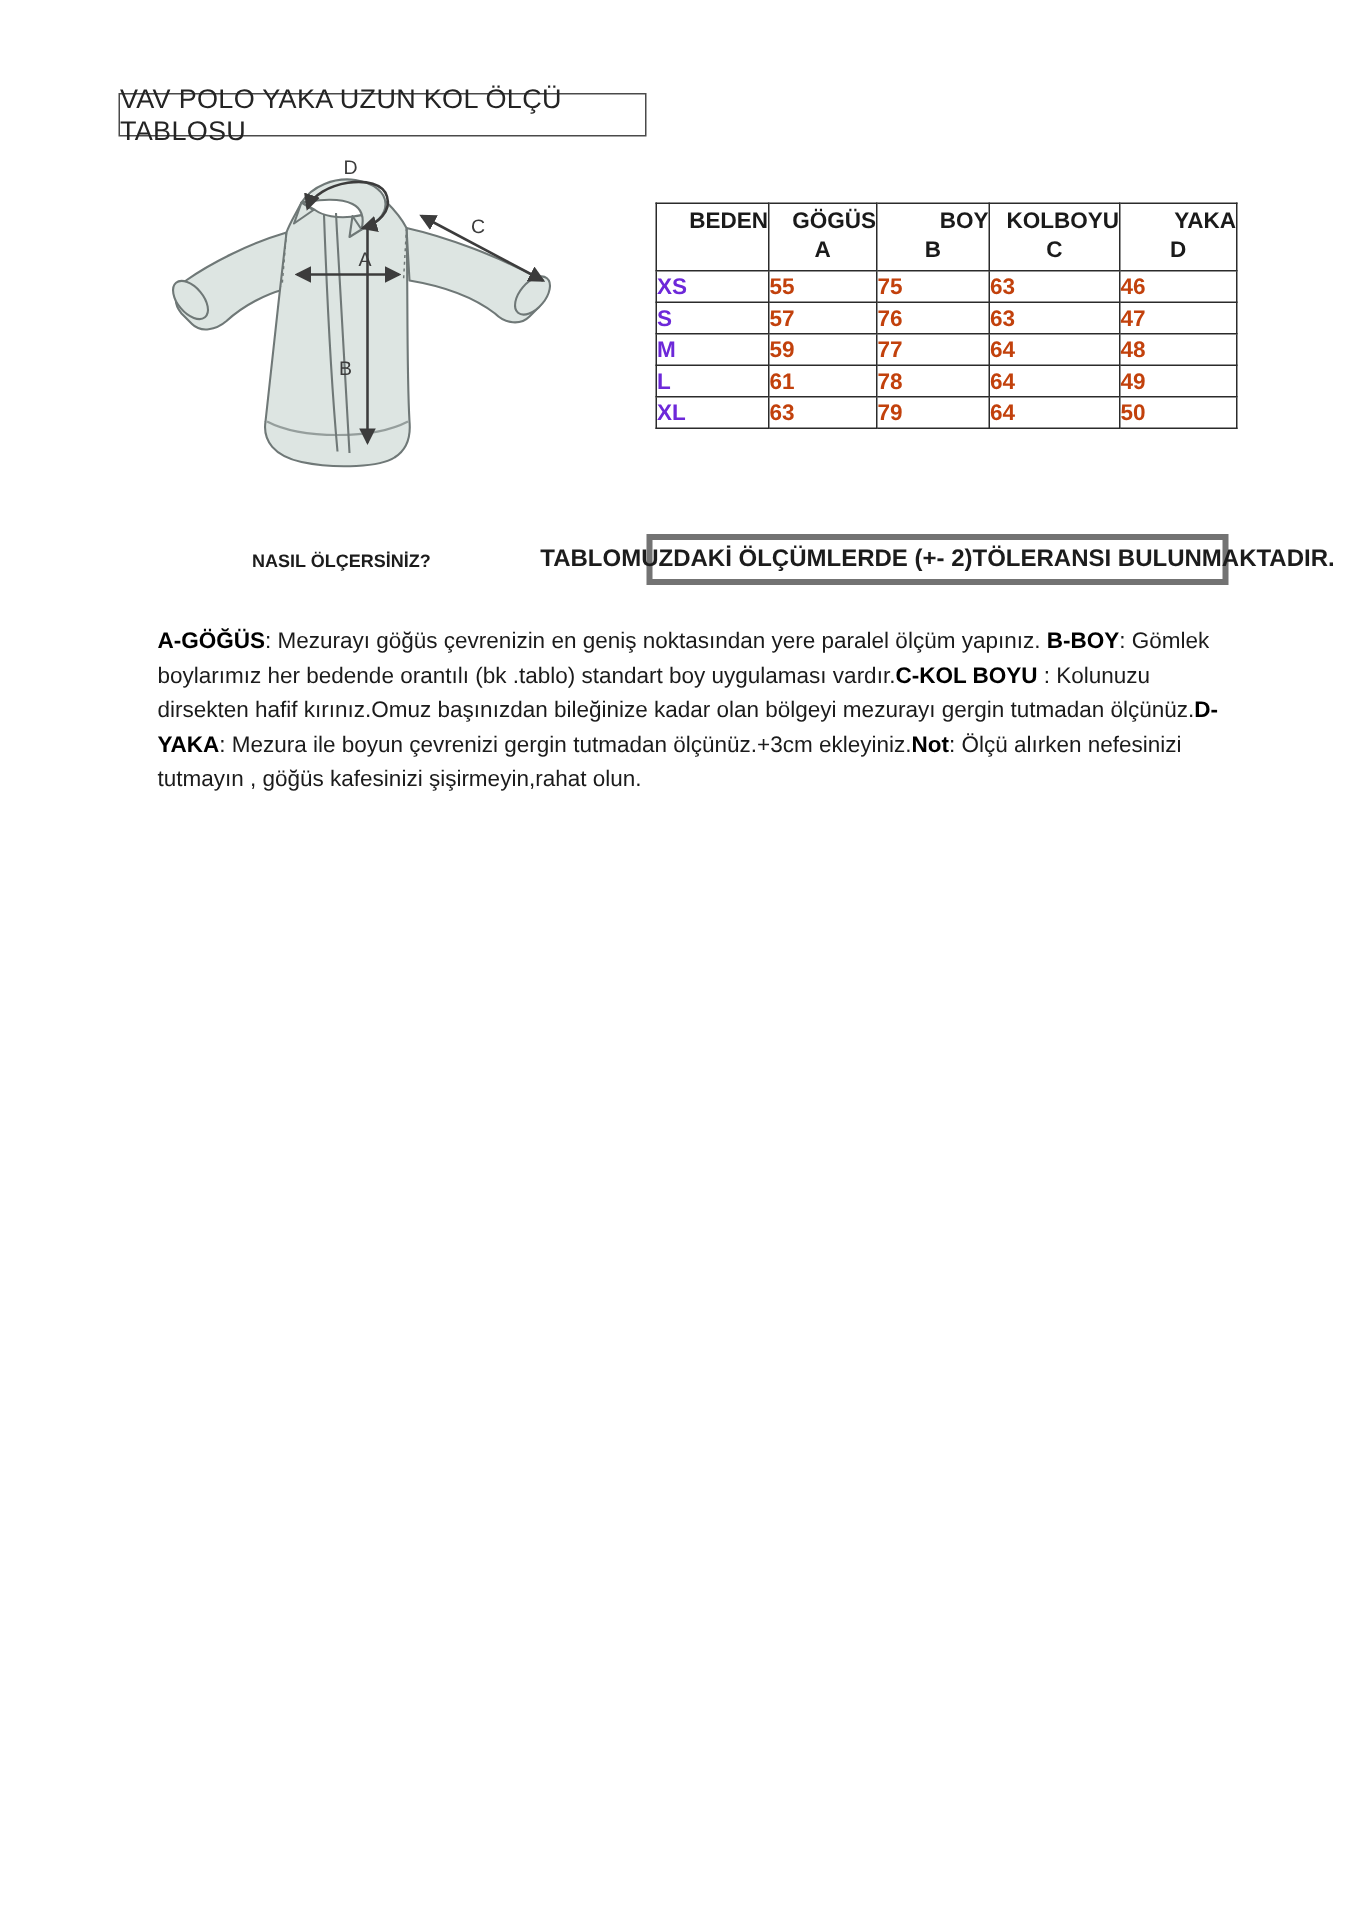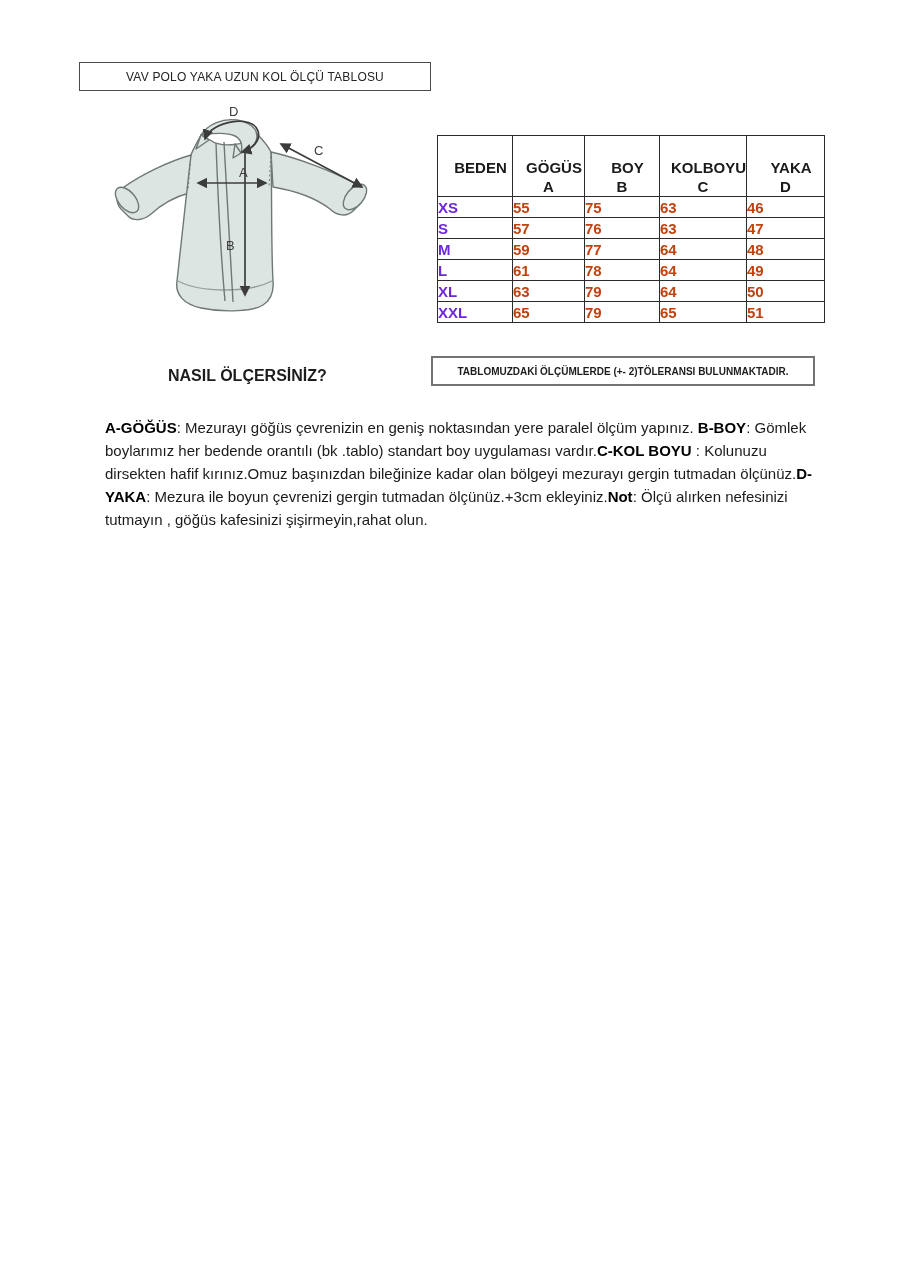--- a/index.html
+++ b/index.html
@@ -17,7 +17,7 @@
     width: 350px; height: 27px;
     border: 1px solid #4a4a4a;
     display: flex; align-items: center; justify-content: center;
-    font-size: 12px; color: #242424; letter-spacing: 0.2px;
+    font-size: 18px; color: #242424; letter-spacing: 0.2px;
   }
 
   

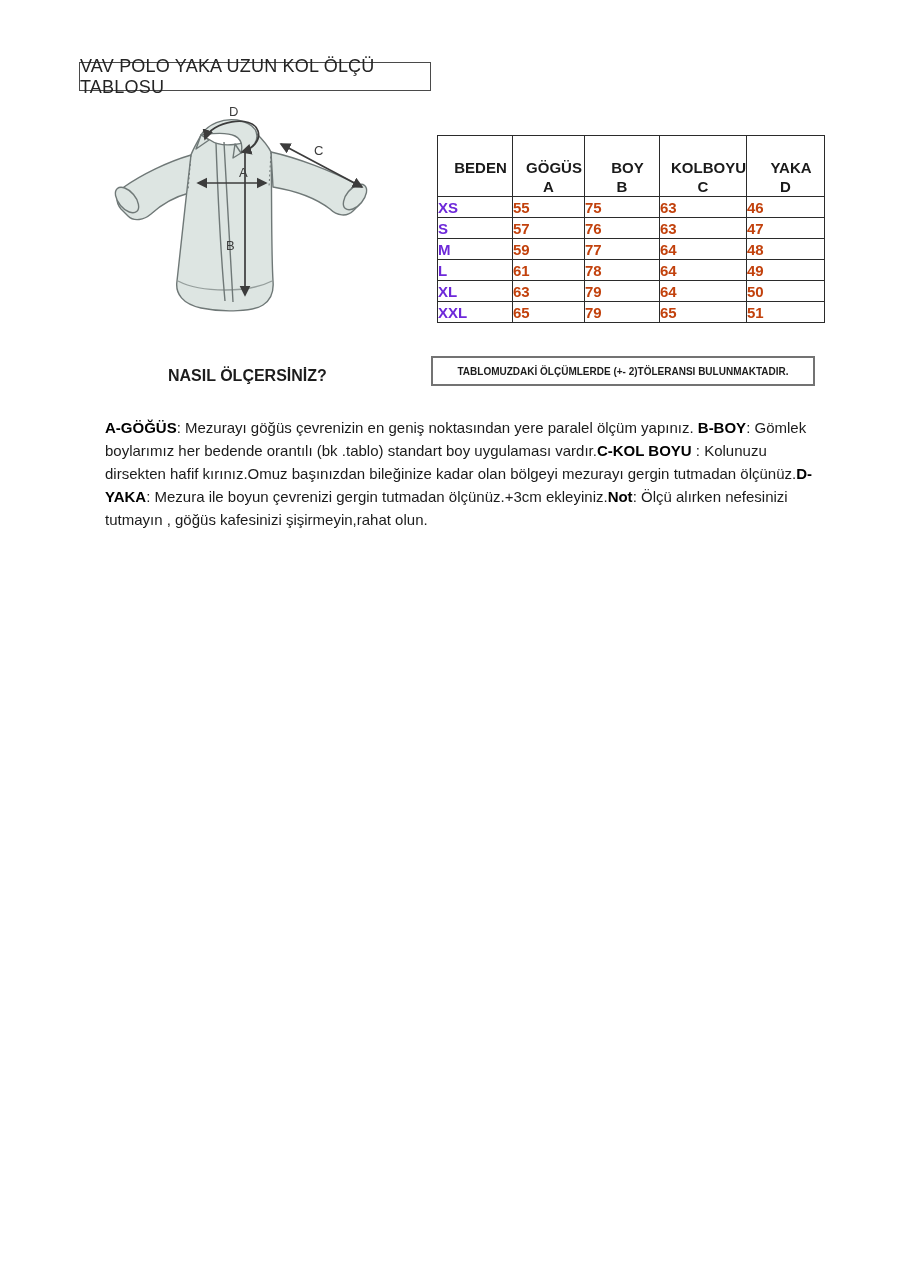--- a/index.html
+++ b/index.html
@@ -34,7 +34,7 @@
     padding: 0;
   }
   table.size-table th { height: 42px; vertical-align: top; font-weight: bold; padding-top: 2px; }
-  .col-label { text-align: center; padding-left: 11px; white-space: nowrap; margin-top: 20px; }
+  .col-label { text-align: right; padding-left: 11px; white-space: nowrap; }
   .col-sub   { text-align: center; }
   td.size-cell { height: 20px; font-weight: bold; color: #6d28d9; padding-left: 11px; }
   td.value-cell { height: 20px; font-weight: bold; color: #c2410c; padding-left: 11px; }

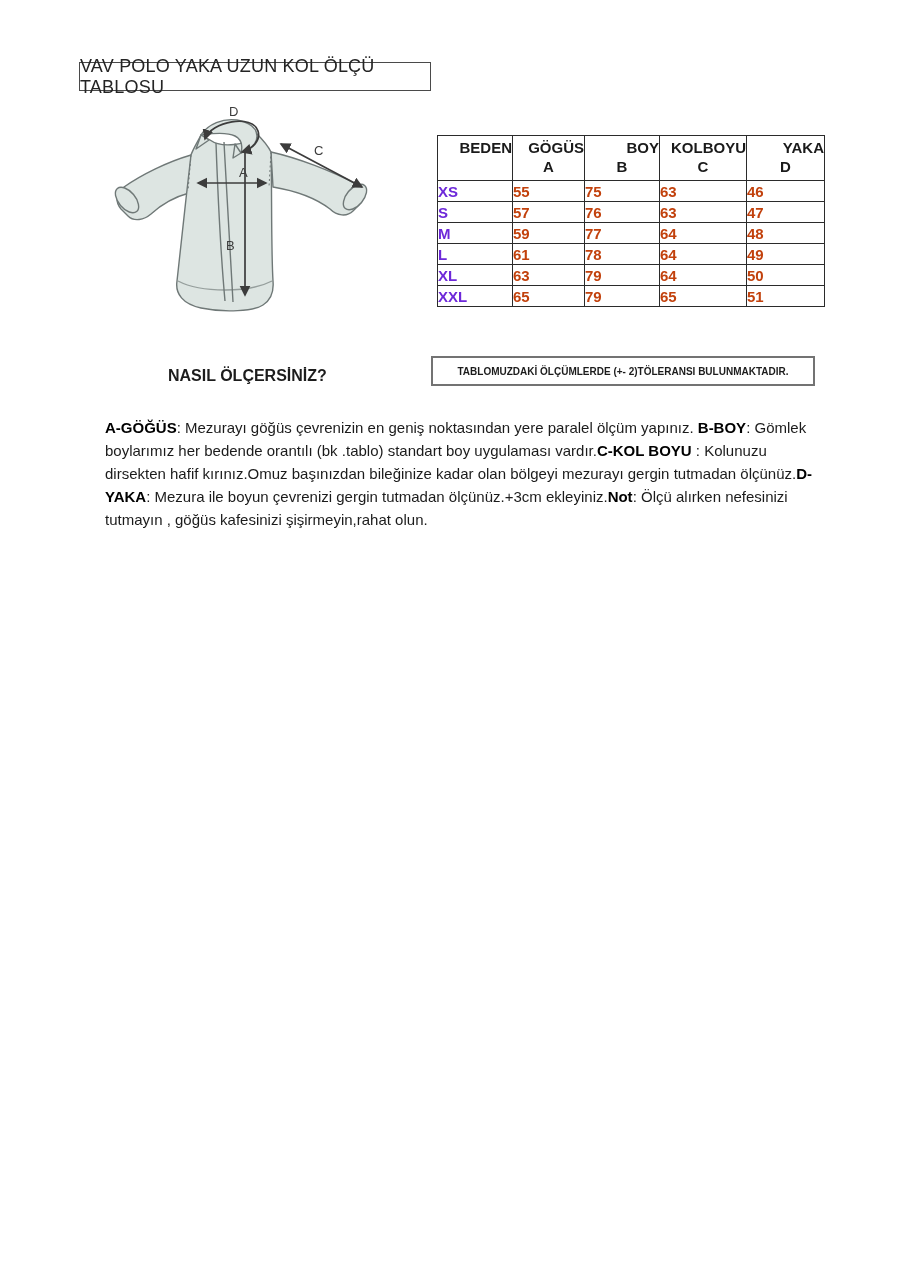--- a/index.html
+++ b/index.html
@@ -198,13 +198,6 @@
       <td class="value-cell">50</td>
     </tr>
 
-    <tr>
-      <td class="size-cell">XXL</td>
-      <td class="value-cell">65</td>
-      <td class="value-cell">79</td>
-      <td class="value-cell">65</td>
-      <td class="value-cell">51</td>
-    </tr>
 
   </tbody>
   </table>

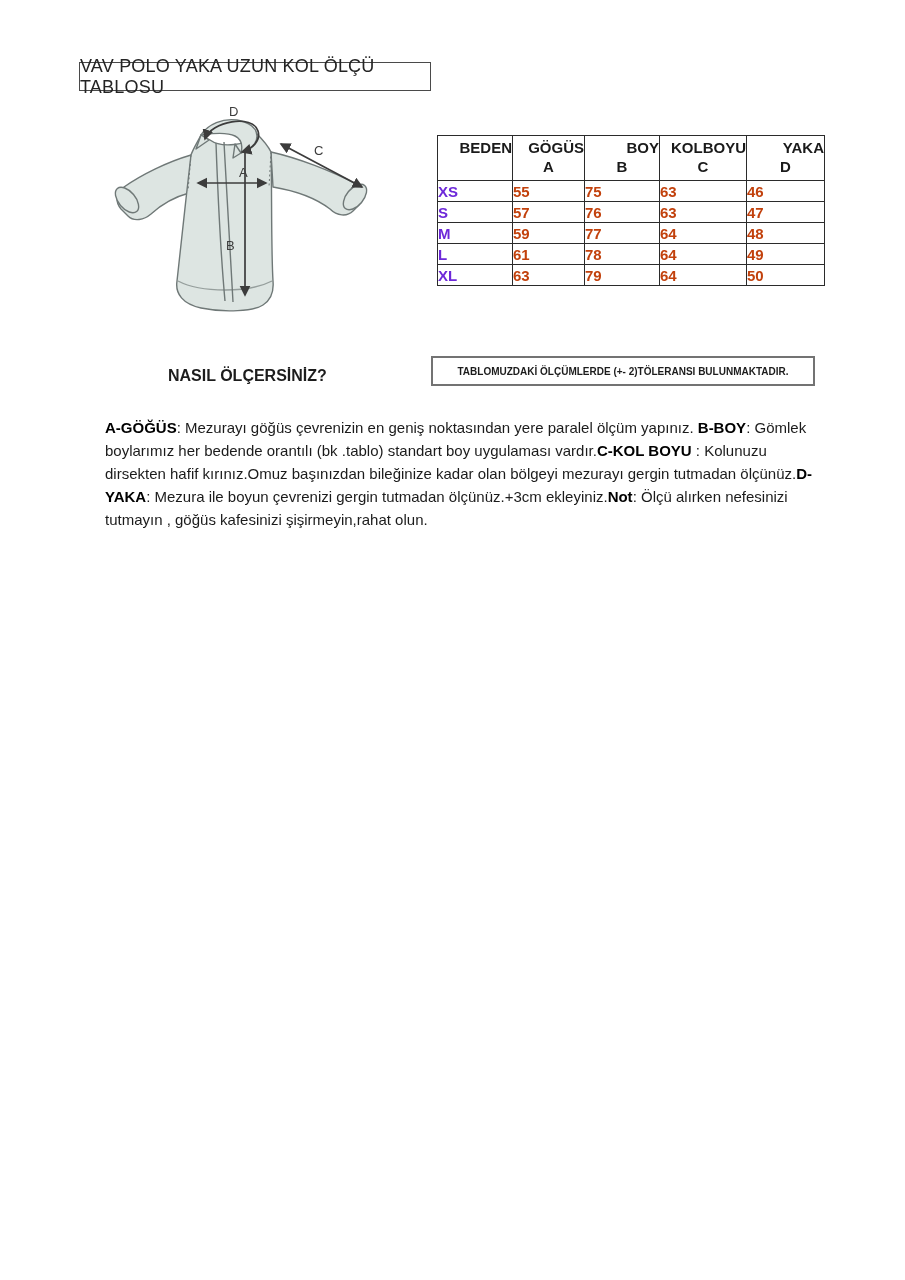--- a/index.html
+++ b/index.html
@@ -42,7 +42,7 @@
   
   .how-heading {
     position: absolute; left: 168px; top: 367px;
-    font-size: 16px; font-weight: bold; color: #1c1c1c;
+    font-size: 12px; font-weight: bold; color: #1c1c1c;
   }
 
   

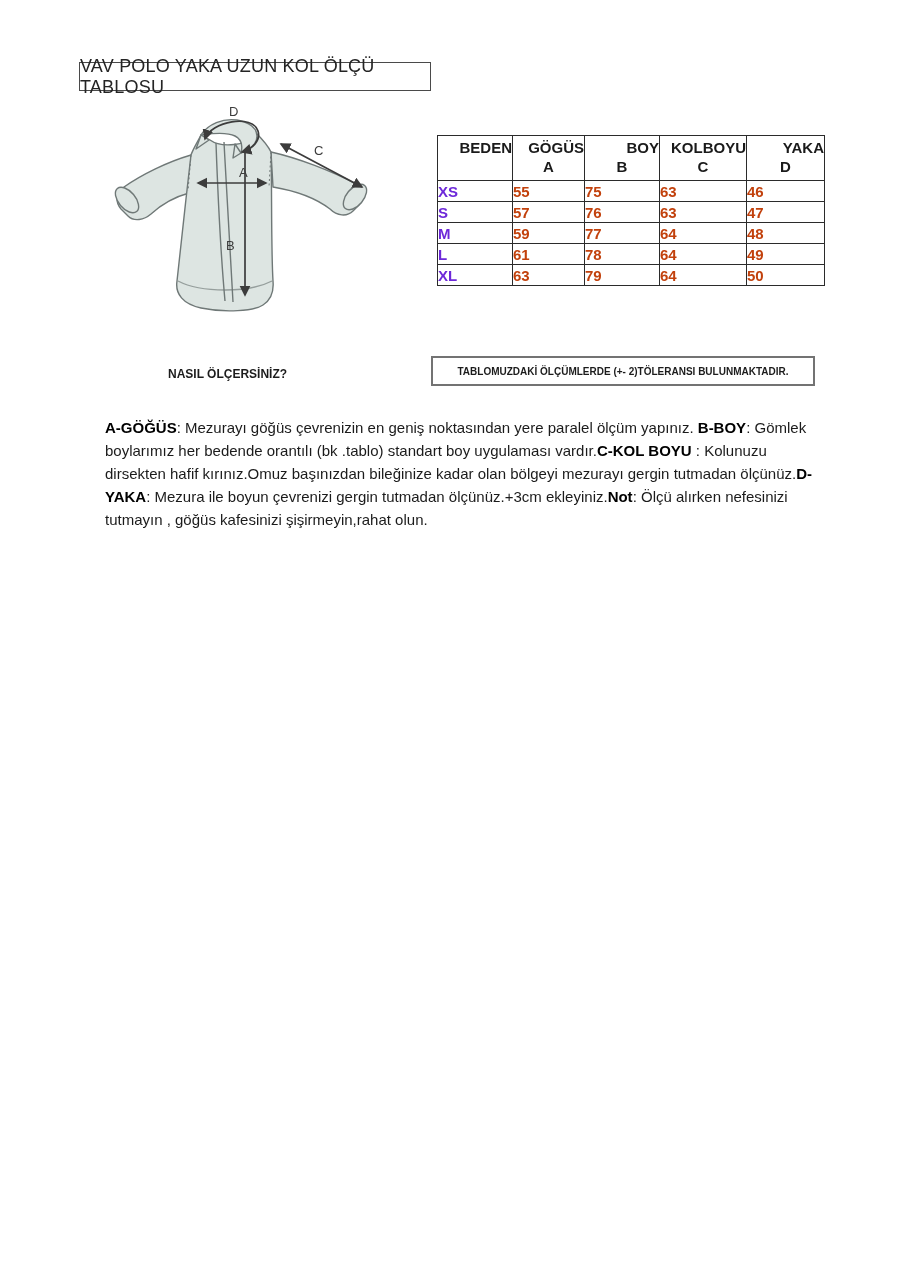--- a/index.html
+++ b/index.html
@@ -49,9 +49,9 @@
   .tolerance-box {
     position: absolute; left: 431px; top: 356px;
     width: 380px; height: 26px;
-    border: 2px solid #737373;
+    border: 4px solid #737373;
     display: flex; align-items: center; justify-content: center;
-    font-size: 10px; font-weight: bold; color: #1c1c1c;
+    font-size: 16px; font-weight: bold; color: #1c1c1c;
     white-space: nowrap;
   }
 

